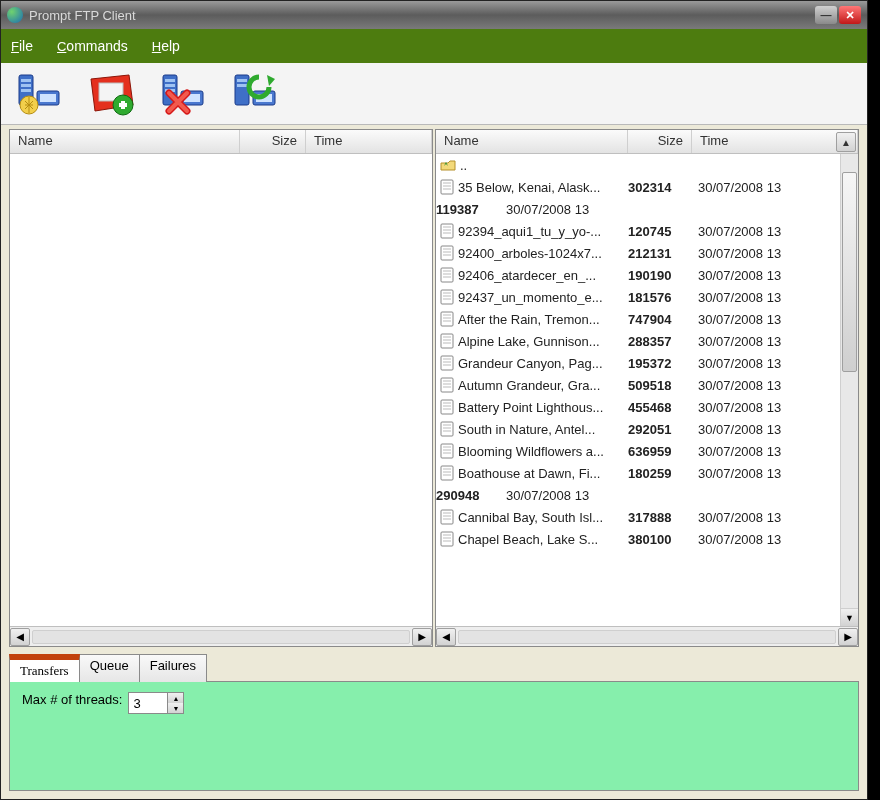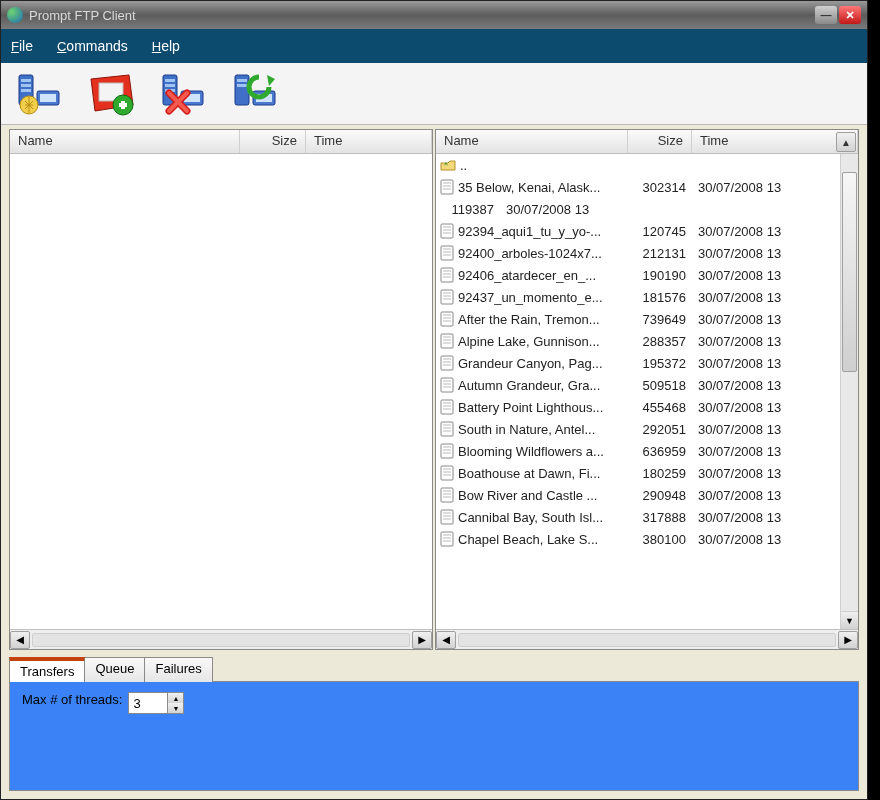--- a/index.html
+++ b/index.html
@@ -11,7 +11,7 @@
 .winbtn { width: 22px; height: 18px; margin-left: 2px; border-radius: 3px; display: flex; align-items: center; justify-content: center; font-size: 11px; font-weight: bold; color: #fff; }
 .min { background: linear-gradient(#d0d0d0,#8a8a8a); color: #333; }
 .close { background: linear-gradient(#f77,#c21818); }
-.menubar { height: 34px; background: #0c4a6e; display: flex; align-items: center; padding: 0 10px; gap: 24px; }
+.menubar { height: 34px; background: #4d7c0f; display: flex; align-items: center; padding: 0 10px; gap: 24px; }
 .menubar span { color: #fff; font-size: 14px; }
 .menubar span u { text-decoration: underline; }
 .toolbar { height: 62px; background: #f4f4f4; border-bottom: 1px solid #b9b9b9; display: flex; align-items: center; padding: 4px 8px; gap: 12px; }

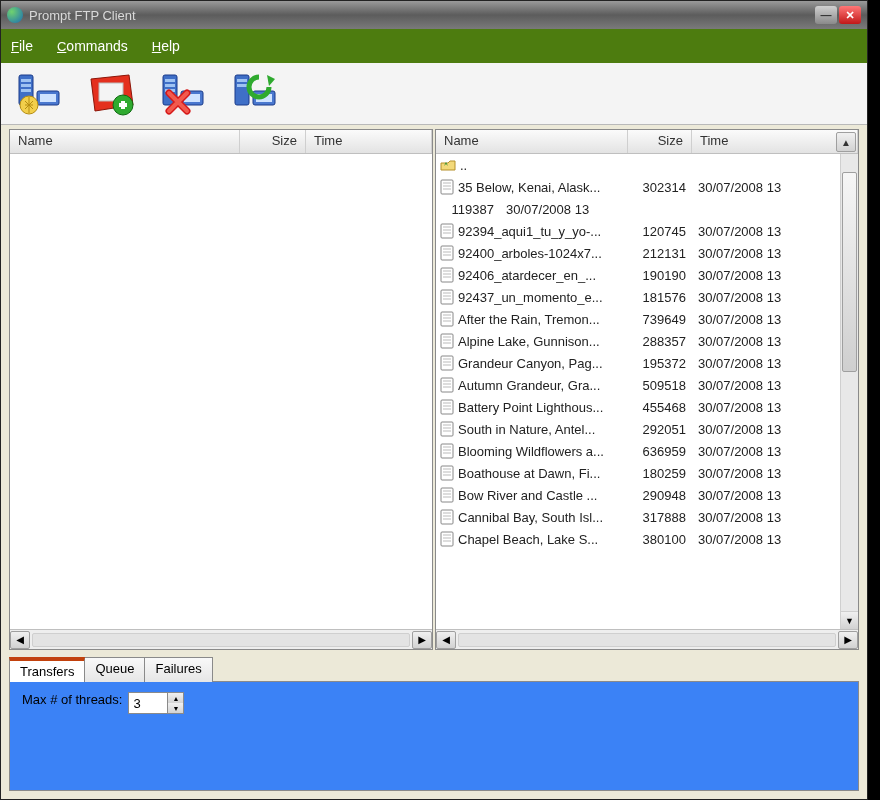--- a/index.html
+++ b/index.html
@@ -29,7 +29,7 @@
 .rows { flex: 1; overflow: hidden; }
 .row { display: flex; height: 22px; align-items: center; font-size: 13px; color: #222; }
 .remote .rname { width: 192px; padding-left: 4px; display: flex; align-items: center; gap: 4px; white-space: nowrap; overflow: hidden; }
-.remote .rsize { width: 64px; text-align: right; padding-right: 6px; }
+.remote .rsize { width: 64px; text-align: left; padding-right: 6px; font-weight: bold; }
 .remote .rtime { flex: 1; padding-left: 6px; white-space: nowrap; overflow: hidden; }
 .vscroll { width: 18px; background: #e8e8e8; border-left: 1px solid #cfcfcf; position: relative; }
 .vscroll .thumb { position: absolute; left: 1px; right: 1px; top: 18px; height: 200px; background: linear-gradient(#f6f6f6,#cfcfcf); border: 1px solid #9f9f9f; border-radius: 2px; }

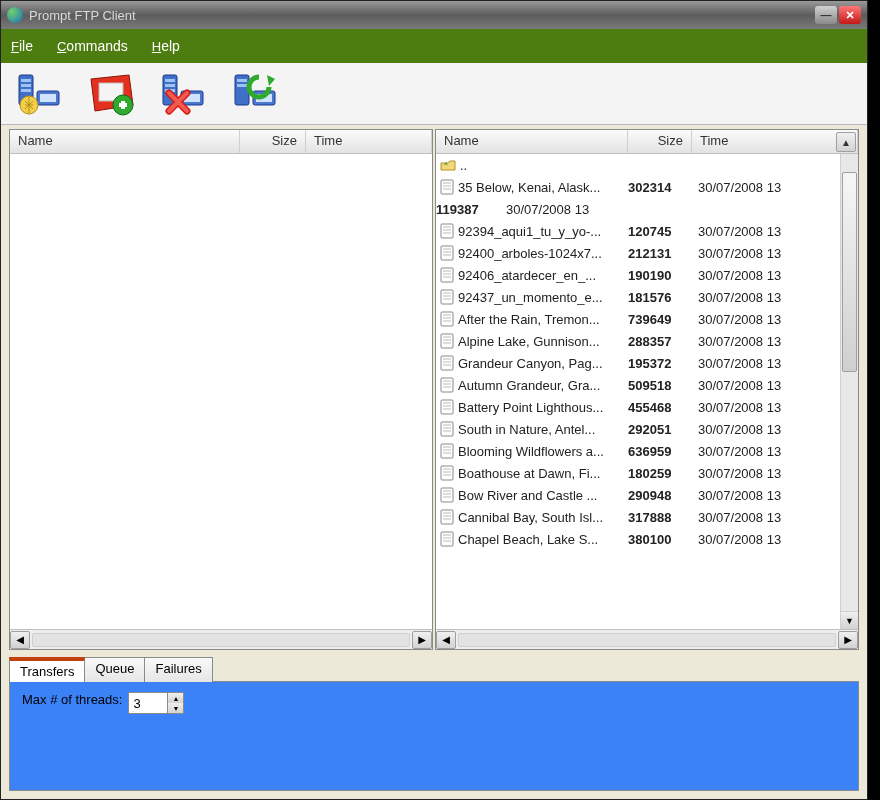--- a/index.html
+++ b/index.html
@@ -234,7 +234,7 @@
                   </svg>
                   <span class="txt">After the Rain, Tremon...</span>
                 </div>
-                <div class="rsize">739649</div>
+                <div class="rsize">747904</div>
                 <div class="rtime">30/07/2008 13</div>
               </div>
               <div class="row">

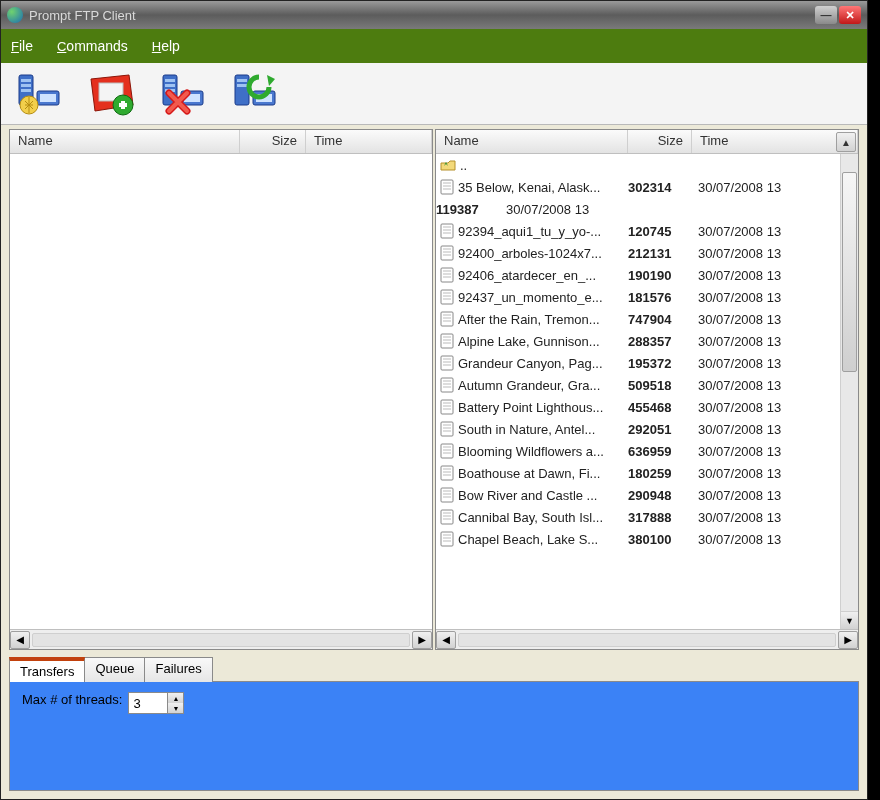--- a/index.html
+++ b/index.html
@@ -329,15 +329,6 @@
                 <div class="rtime">30/07/2008 13</div>
               </div>
               <div class="row">
-                <div class="rname">
-                  <svg class="fileicon" viewBox="0 0 14 16">
-                    <rect x="1" y="1" width="12" height="14" rx="1" fill="#fff" stroke="#888"></rect>
-                    <line x1="3" y1="4" x2="11" y2="4" stroke="#bbb"></line>
-                    <line x1="3" y1="7" x2="11" y2="7" stroke="#bbb"></line>
-                    <line x1="3" y1="10" x2="11" y2="10" stroke="#bbb"></line>
-                  </svg>
-                  <span class="txt">Bow River and Castle ...</span>
-                </div>
                 <div class="rsize">290948</div>
                 <div class="rtime">30/07/2008 13</div>
               </div>

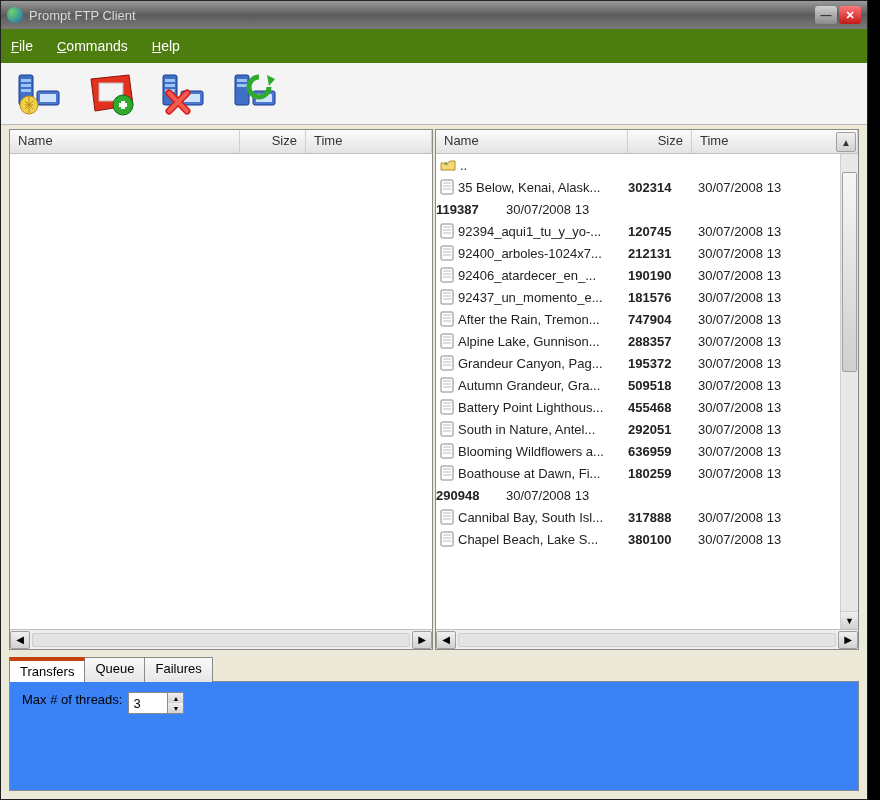--- a/index.html
+++ b/index.html
@@ -41,7 +41,7 @@
 .bottom { padding: 6px 8px 8px; }
 .tabs { display: flex; }
 .tab { padding: 3px 10px; background: linear-gradient(#f9f9f9,#e6e6e6); border: 1px solid #8a8a8a; border-bottom: none; margin-right: -1px; font-size: 13px; position: relative; bottom: -1px; }
-.tab.active { background: #fff; border-top: 4px solid #c2410c; z-index: 2; }
+.tab.active { background: #fff; border-top: 6px solid #c2410c; z-index: 2; font-family: Liberation Serif, serif; }
 .tabbody { border: 1px solid #8a8a8a; background: #3b82f6; height: 110px; padding: 10px 12px; display: flex; align-items: flex-start; gap: 6px; }
 .spin { display: inline-flex; border: 1px solid #8a8a8a; height: 22px; }
 .spin input { width: 38px; border: none; padding: 0 4px; font-size: 13px; }

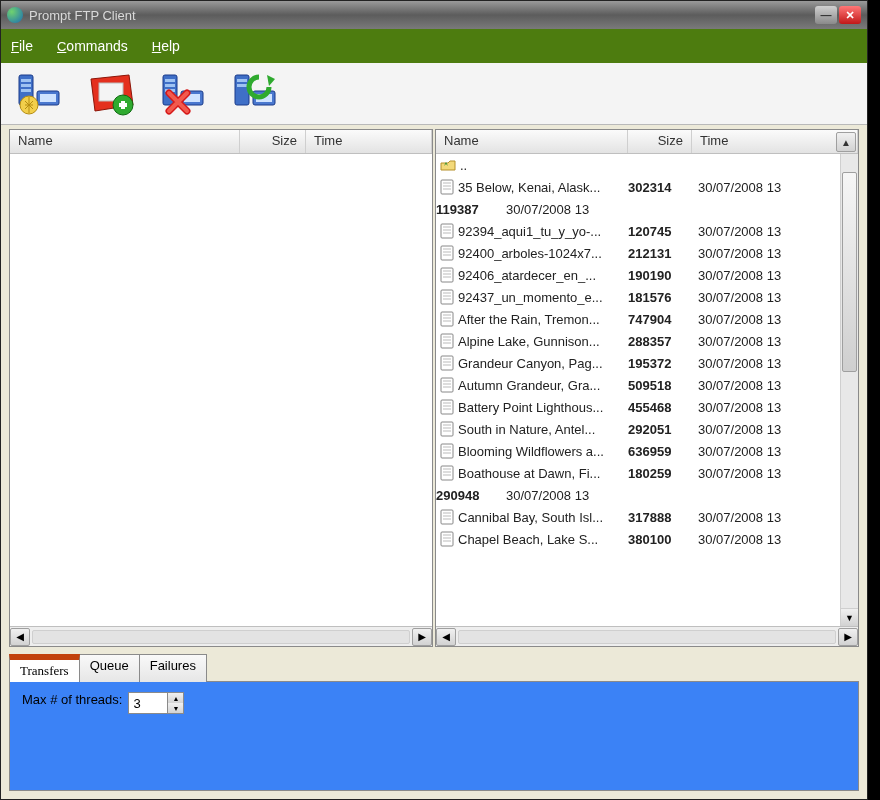--- a/index.html
+++ b/index.html
@@ -42,7 +42,7 @@
 .tabs { display: flex; }
 .tab { padding: 3px 10px; background: linear-gradient(#f9f9f9,#e6e6e6); border: 1px solid #8a8a8a; border-bottom: none; margin-right: -1px; font-size: 13px; position: relative; bottom: -1px; }
 .tab.active { background: #fff; border-top: 6px solid #c2410c; z-index: 2; font-family: Liberation Serif, serif; }
-.tabbody { border: 1px solid #8a8a8a; background: #3b82f6; height: 110px; padding: 10px 12px; display: flex; align-items: flex-start; gap: 6px; }
+.tabbody { border: 1px solid #8a8a8a; background: #86efac; height: 110px; padding: 10px 12px; display: flex; align-items: flex-start; gap: 6px; }
 .spin { display: inline-flex; border: 1px solid #8a8a8a; height: 22px; }
 .spin input { width: 38px; border: none; padding: 0 4px; font-size: 13px; }
 .spin .arrows { width: 16px; display: flex; flex-direction: column; border-left: 1px solid #8a8a8a; }

